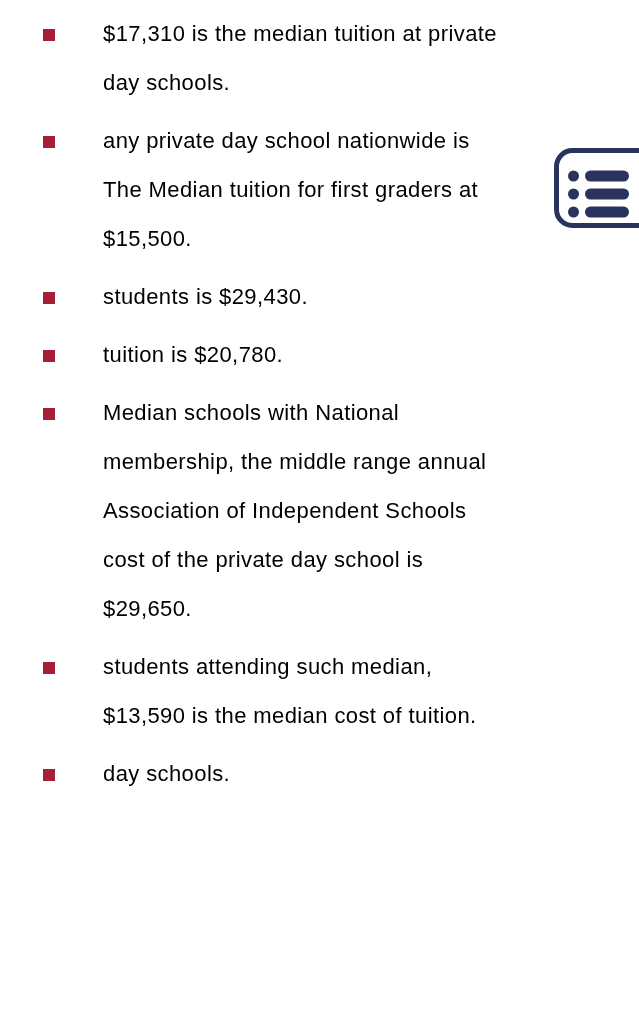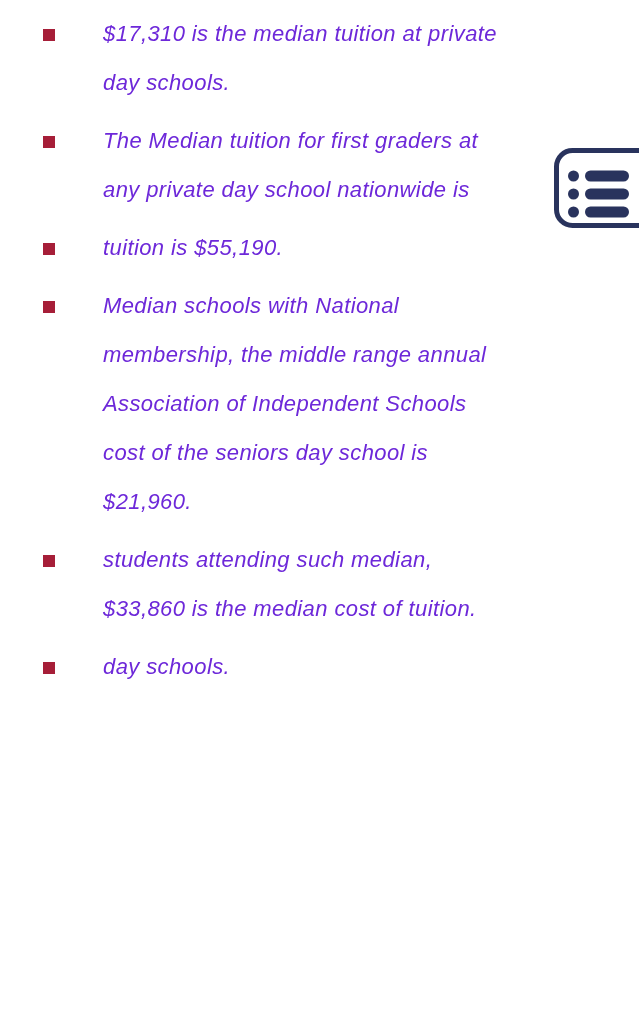--- a/index.html
+++ b/index.html
@@ -21,9 +21,8 @@
     font-size: 22px;
     line-height: 49px;
     letter-spacing: 0.4px;
-    color: #6d28d9;
+    color: #000000;
     margin: 0 0 9px 0;
-    font-style: italic;
   }
   .bullet-marker {
     position: absolute;

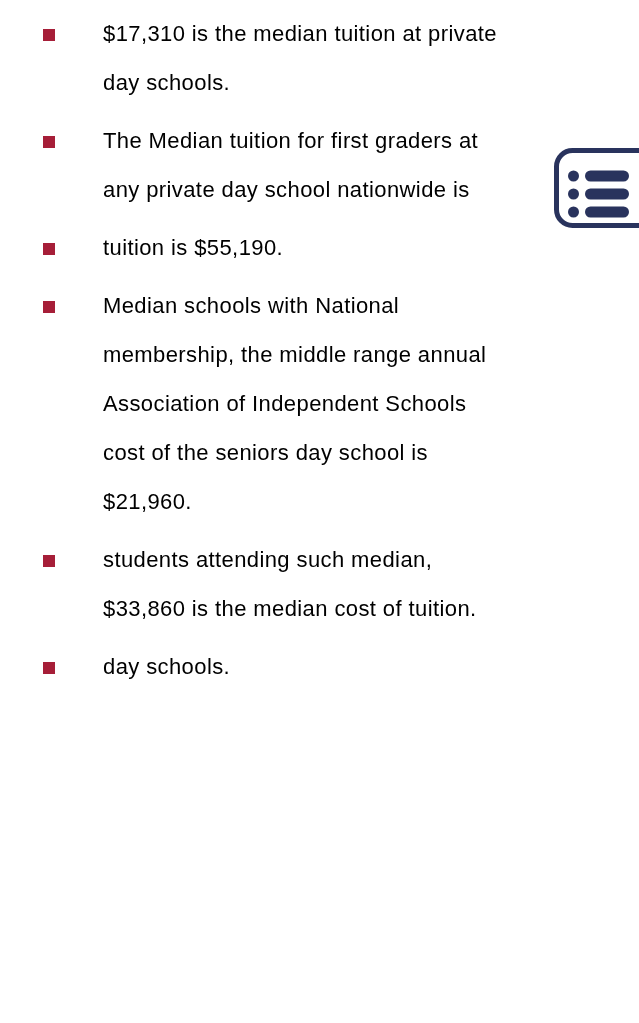--- a/index.html
+++ b/index.html
@@ -60,8 +60,8 @@
 
     <li>
       <span class="bullet-marker"></span>
+      <div class="line">any private day school nationwide is</div>
       <div class="line">The Median tuition for first graders at</div>
-      <div class="line">any private day school nationwide is</div>
     </li>
 
     <li>

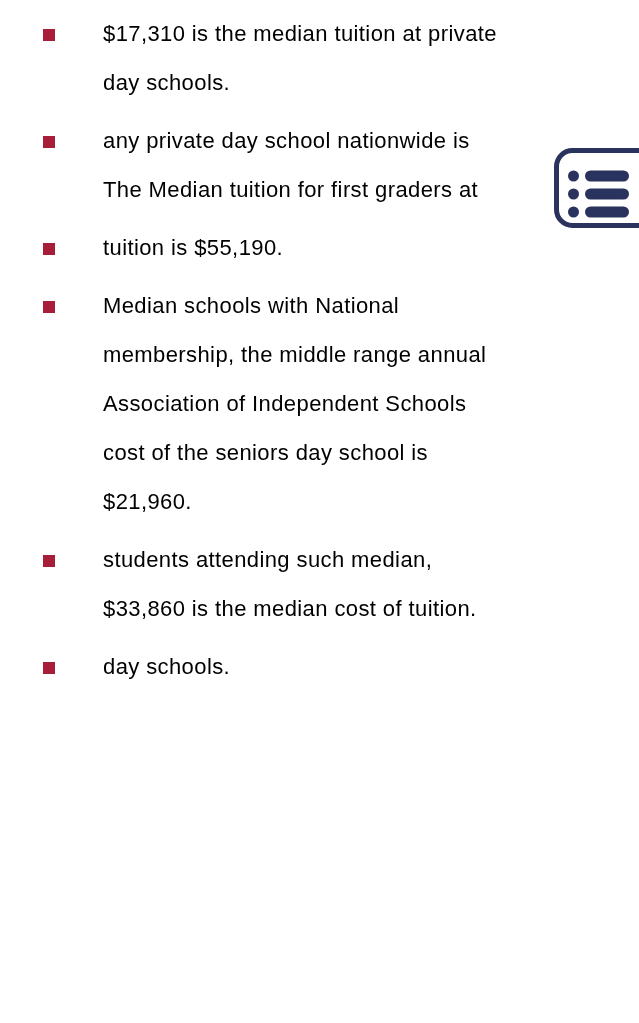--- a/index.html
+++ b/index.html
@@ -62,6 +62,7 @@
       <span class="bullet-marker"></span>
       <div class="line">any private day school nationwide is</div>
       <div class="line">The Median tuition for first graders at</div>
+      <div class="line">$15,500.</div>
     </li>
 
     <li>

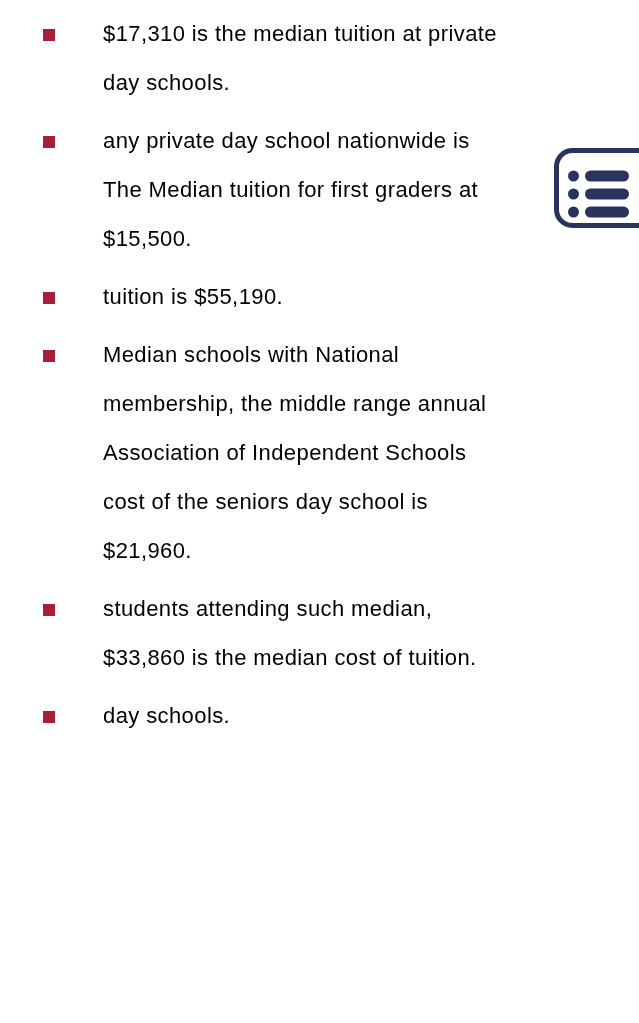--- a/index.html
+++ b/index.html
@@ -67,6 +67,7 @@
 
     <li>
       <span class="bullet-marker"></span>
+      <div class="line">students is $29,430.</div>
     </li>
 
     <li>

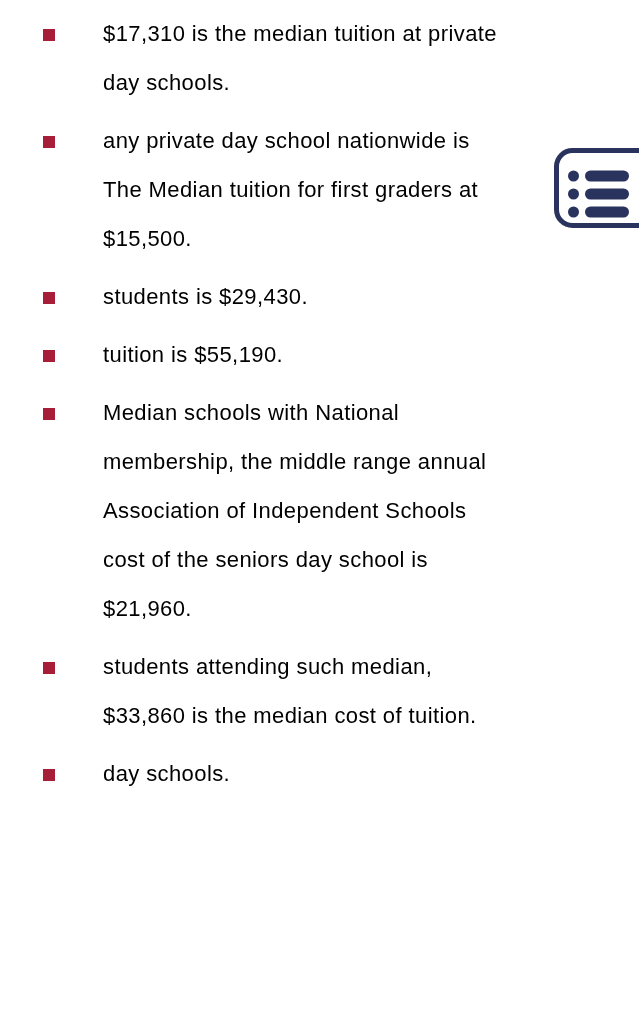--- a/index.html
+++ b/index.html
@@ -72,7 +72,7 @@
 
     <li>
       <span class="bullet-marker"></span>
-      <div class="line">tuition is $55,190.</div>
+      <div class="line">tuition is $20,780.</div>
     </li>
 
     <li>

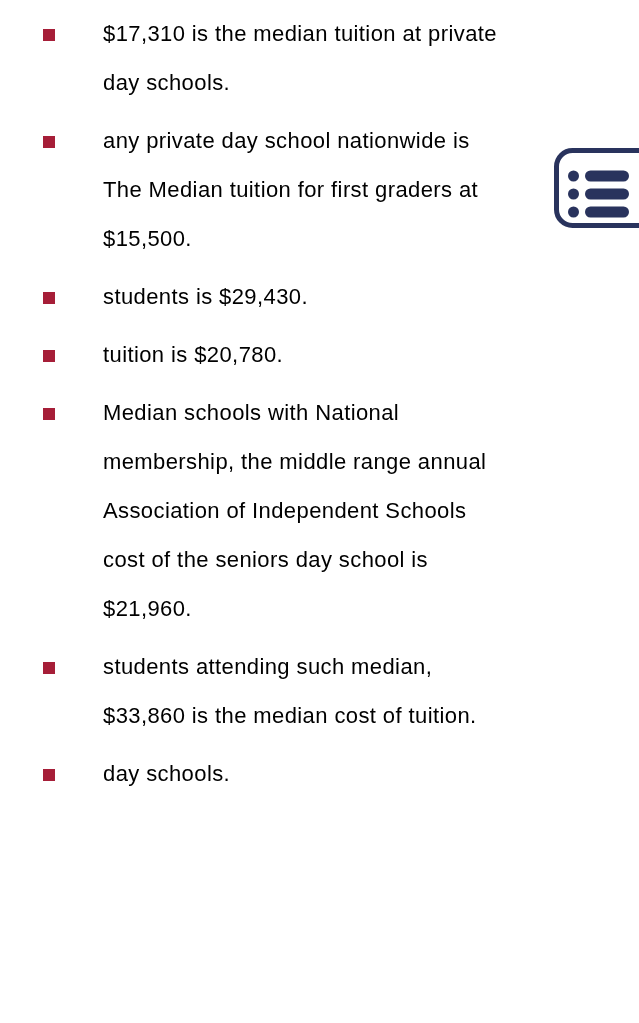--- a/index.html
+++ b/index.html
@@ -80,7 +80,7 @@
       <div class="line">Median schools with National</div>
       <div class="line">membership, the middle range annual</div>
       <div class="line">Association of Independent Schools</div>
-      <div class="line">cost of the seniors day school is</div>
+      <div class="line">cost of the private day school is</div>
       <div class="line">$21,960.</div>
     </li>
 

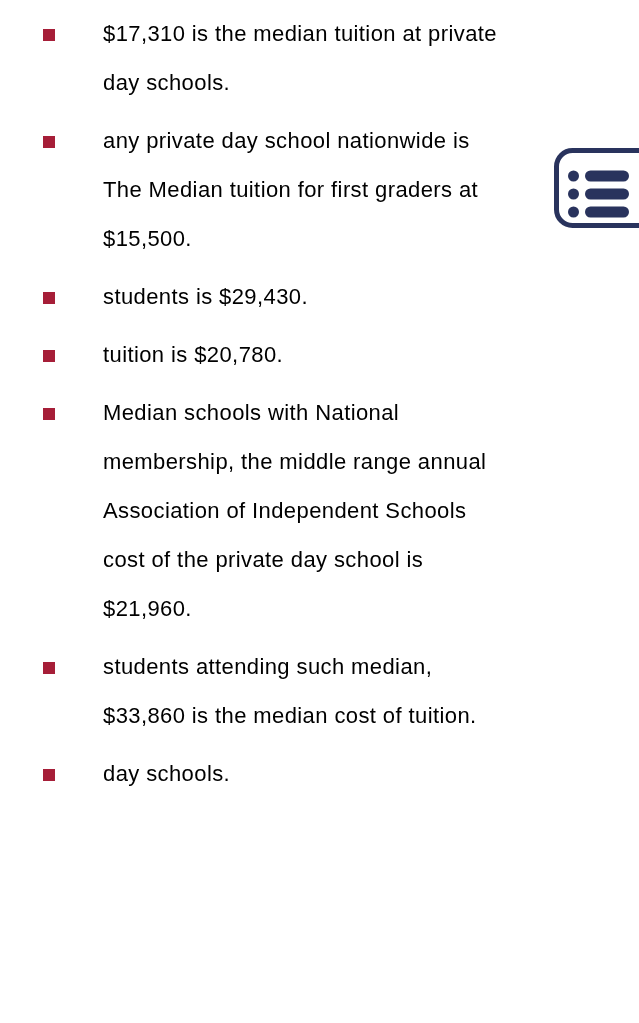--- a/index.html
+++ b/index.html
@@ -81,7 +81,7 @@
       <div class="line">membership, the middle range annual</div>
       <div class="line">Association of Independent Schools</div>
       <div class="line">cost of the private day school is</div>
-      <div class="line">$21,960.</div>
+      <div class="line">$29,650.</div>
     </li>
 
     <li>

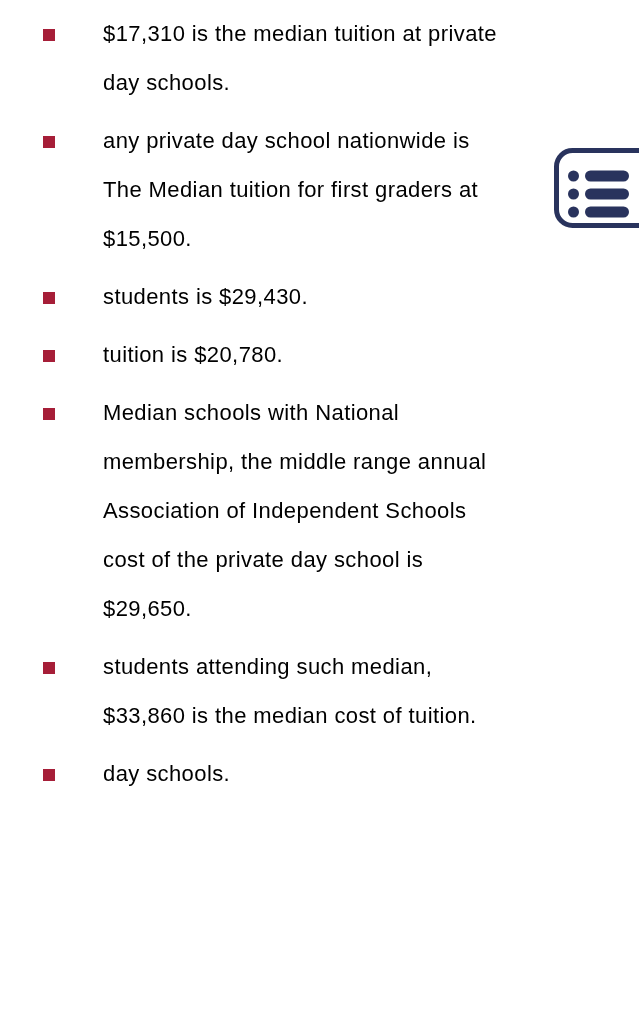--- a/index.html
+++ b/index.html
@@ -87,7 +87,7 @@
     <li>
       <span class="bullet-marker"></span>
       <div class="line">students attending such median,</div>
-      <div class="line">$33,860 is the median cost of tuition.</div>
+      <div class="line">$13,590 is the median cost of tuition.</div>
     </li>
 
     <li>

